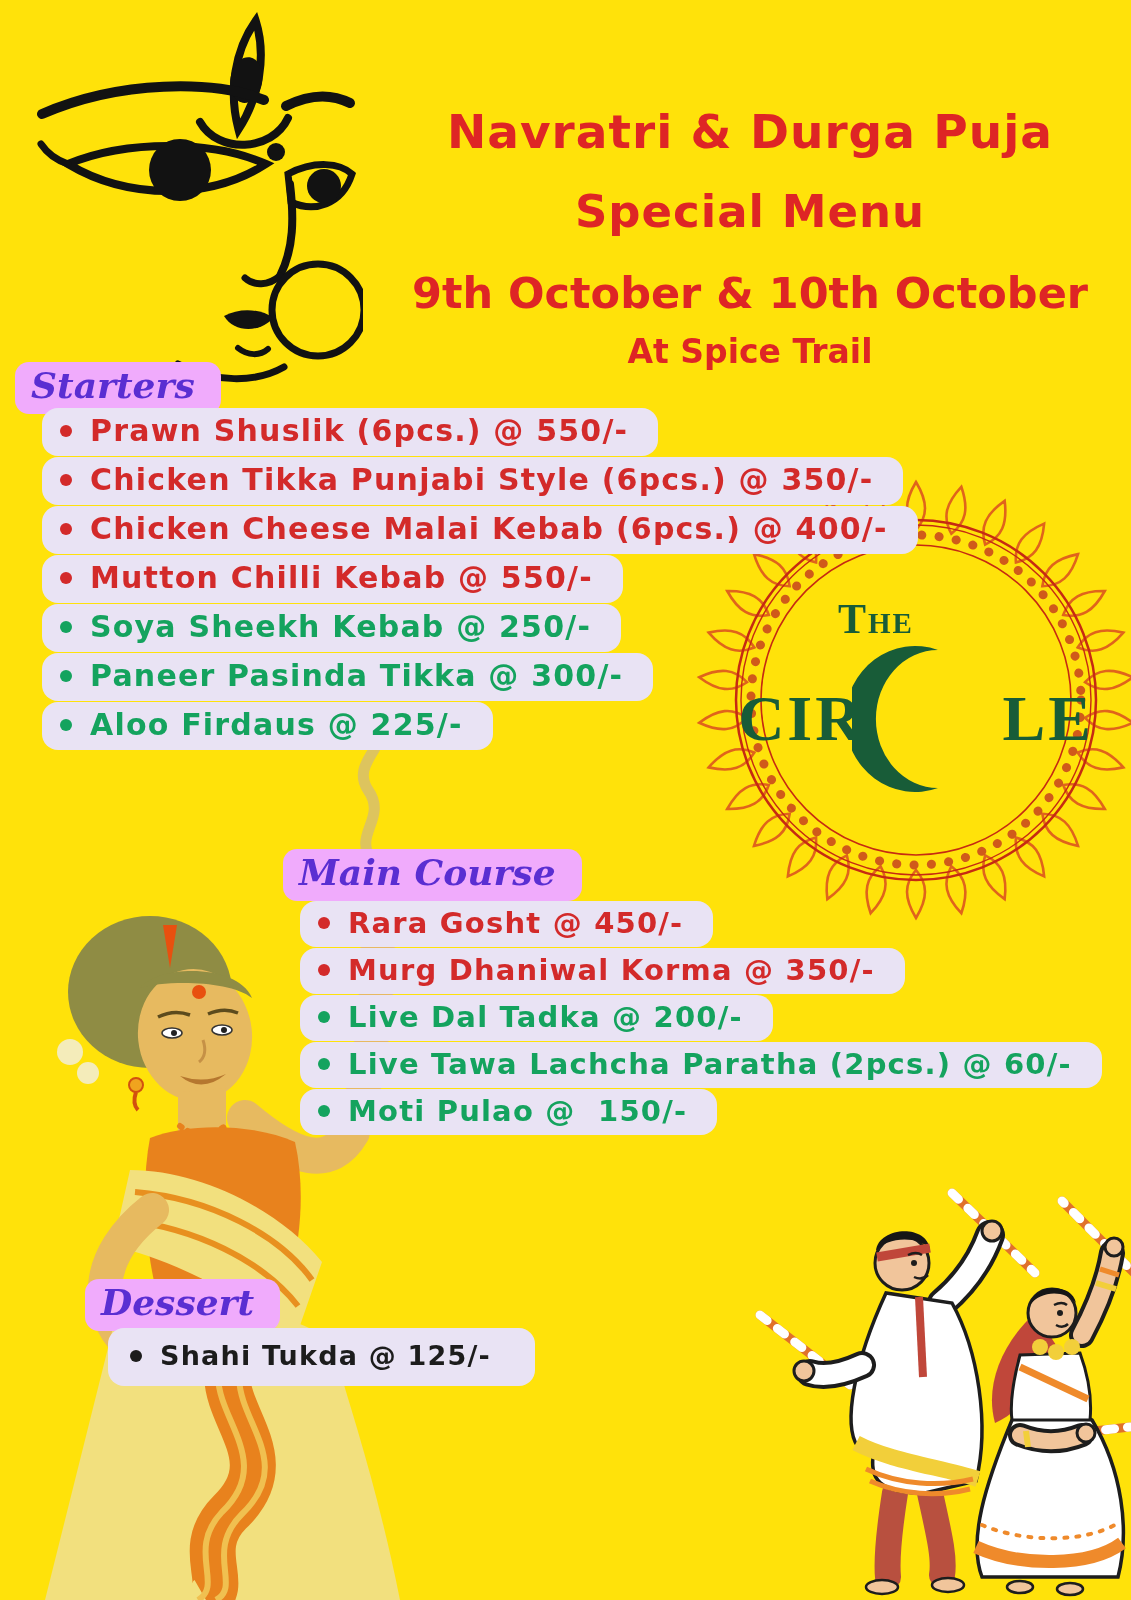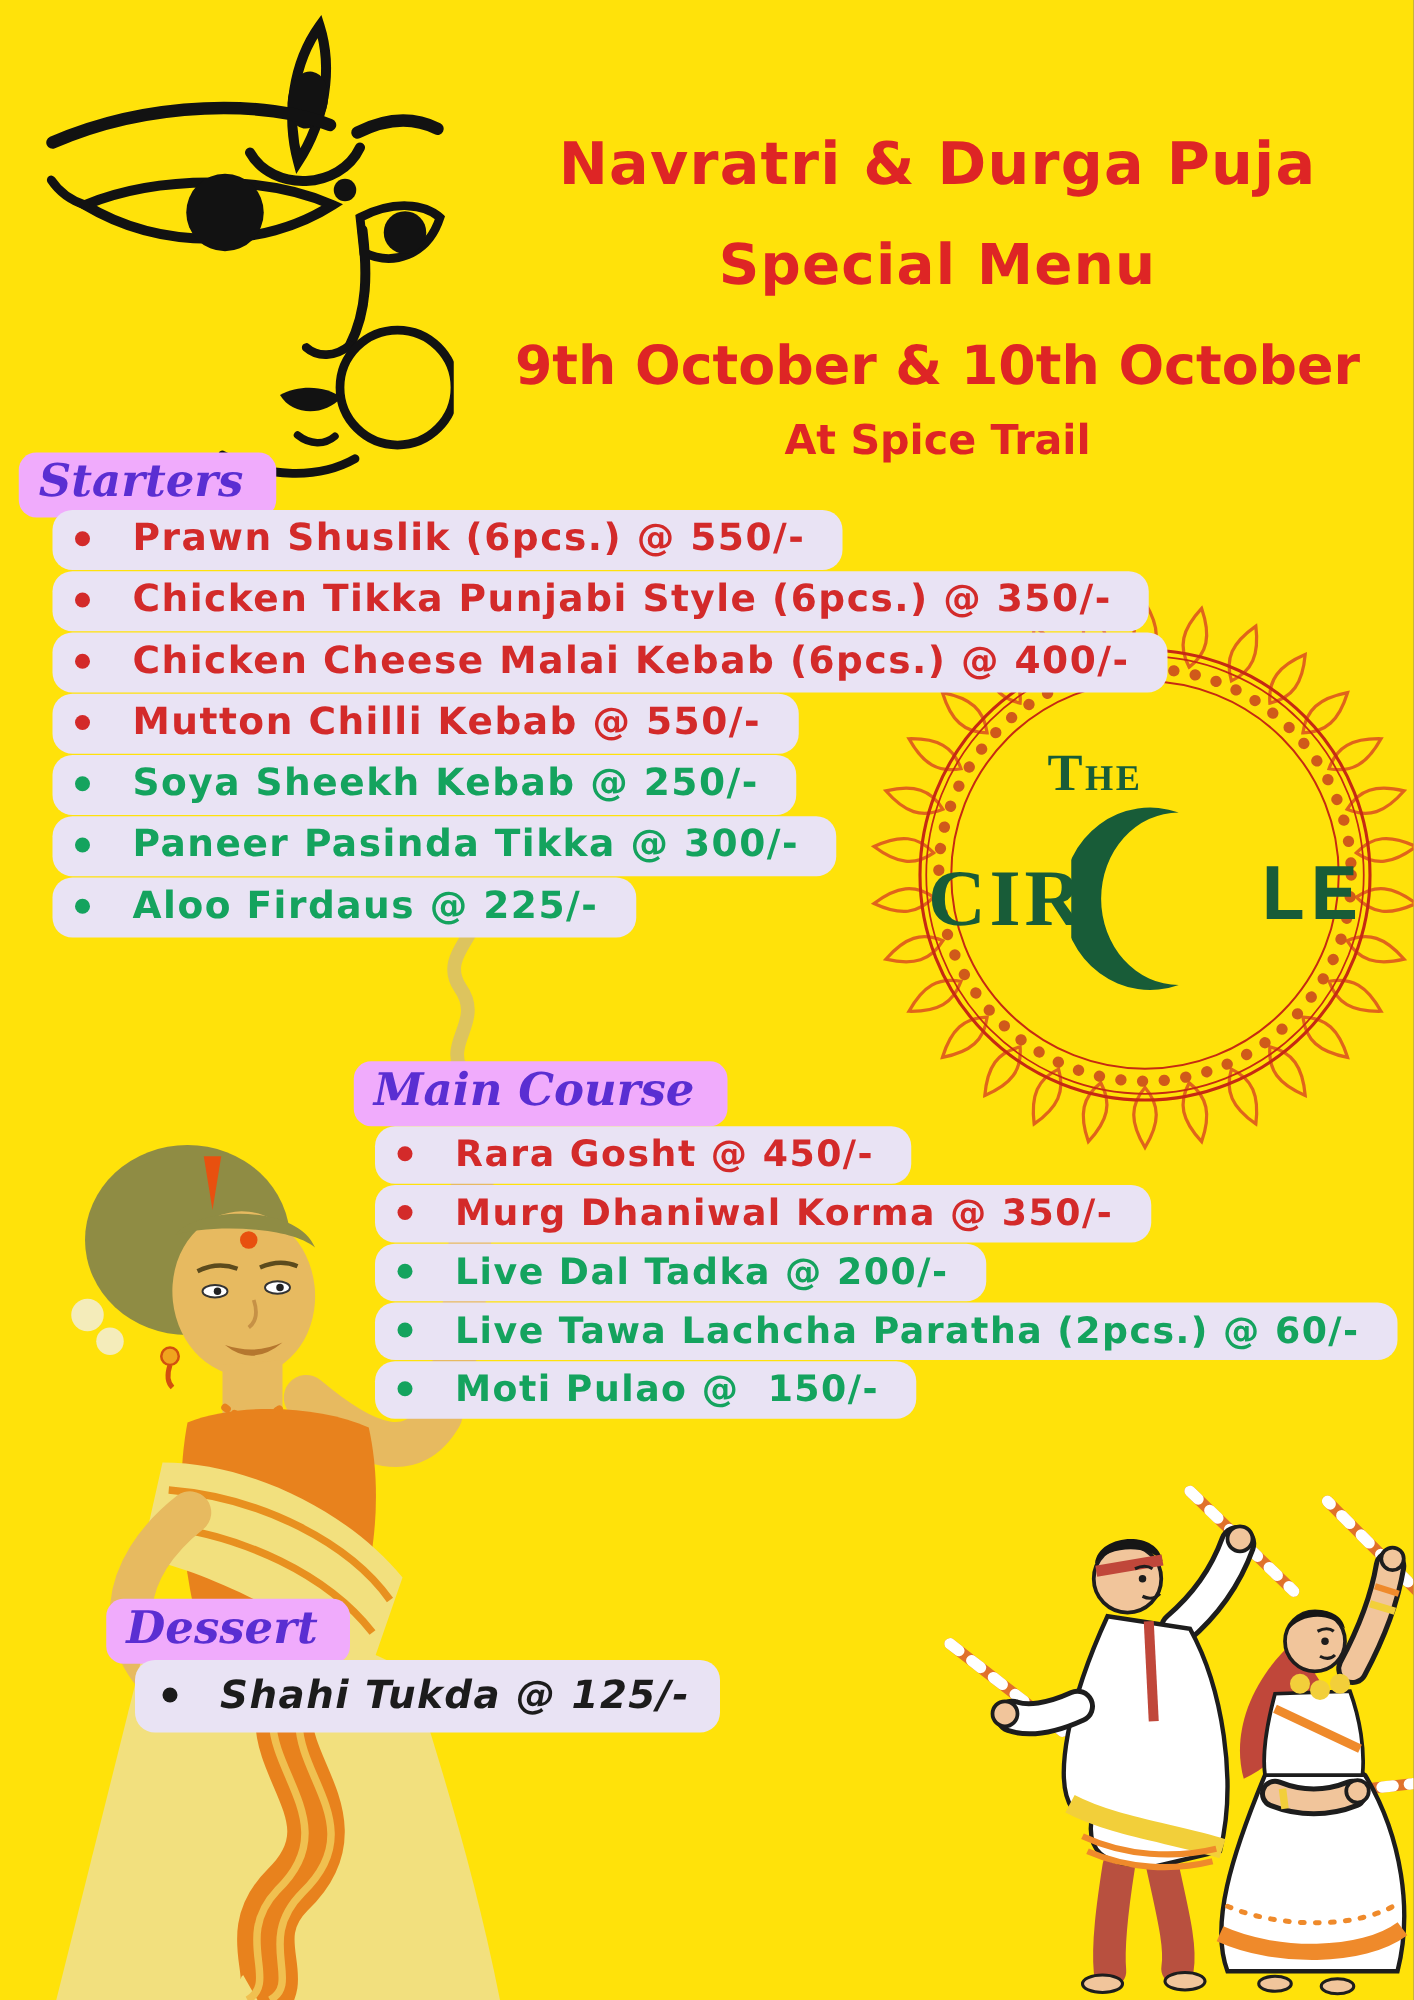--- a/index.html
+++ b/index.html
@@ -30,7 +30,7 @@
     display:flex;align-items:center;width:max-content;
     background:#E9E3F4;border-radius:16px;
     padding:5px 30px 7px 18px;margin-bottom:1px;
-    font-weight:600;letter-spacing:1.2px;gap:16px;
+    font-weight:600;letter-spacing:1.2px;
   }
   .starters .menu-item,.main-course .menu-item{font-size:30px;line-height:36px;}
   .main-course .menu-item{font-size:29px;line-height:34px;}

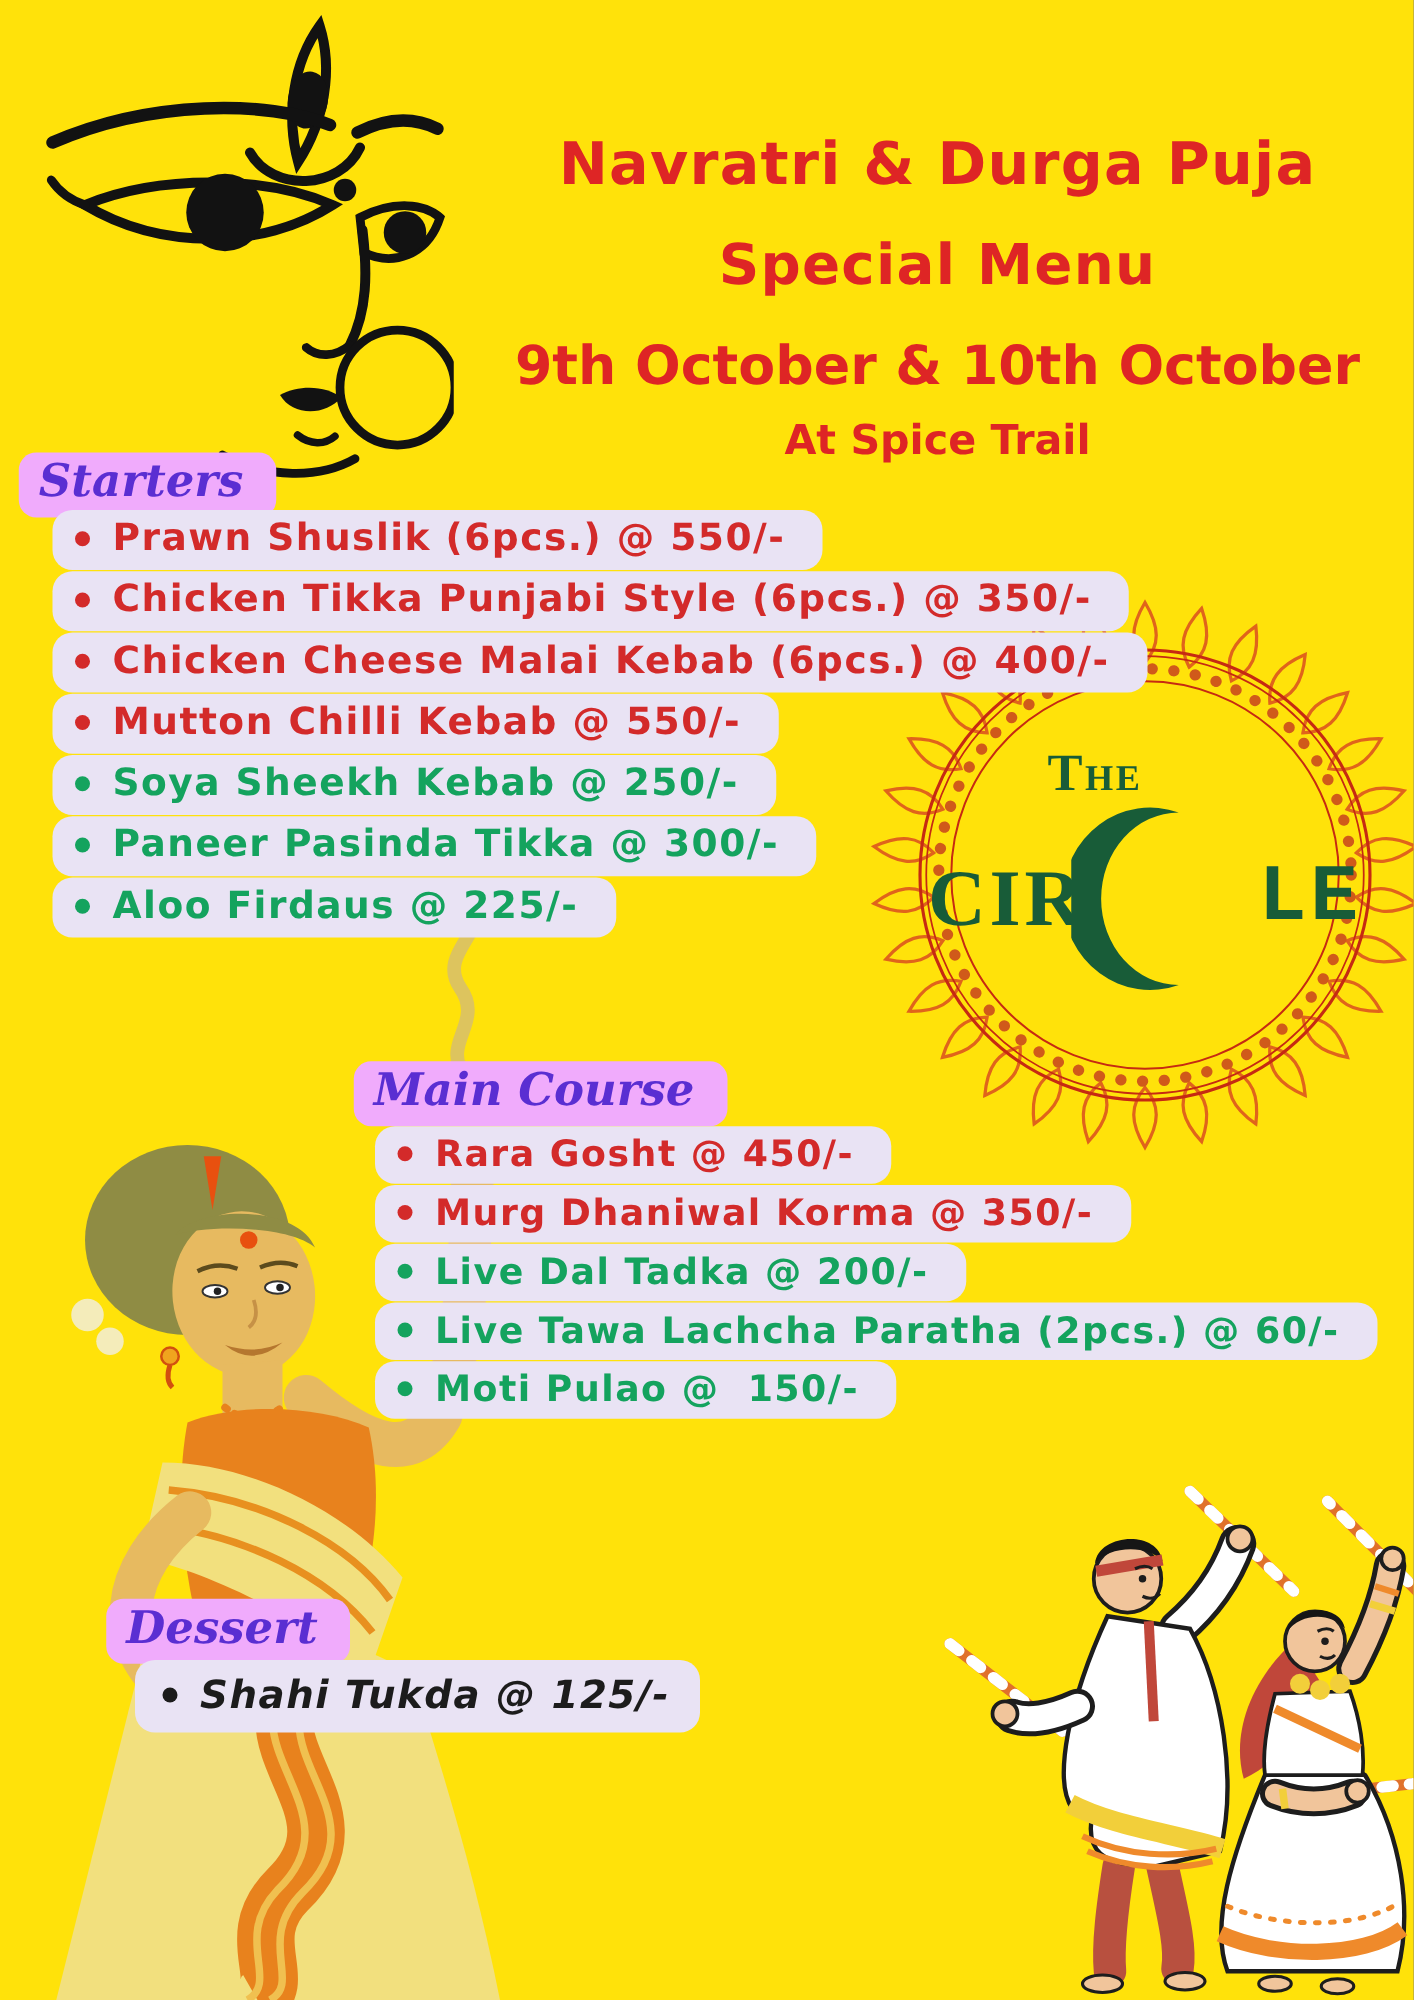--- a/index.html
+++ b/index.html
@@ -49,7 +49,7 @@
     letter-spacing:2px;margin:-10px 80px 0 0;}
   .logo-row{display:flex;align-items:center;font-size:64px;font-weight:600;letter-spacing:3px;}
   .logo-crescent{margin:0 10px 0 -12px;}
-  .logo-le{margin-left:28px;font-family:Liberation Mono, monospace;}
+  .logo-le{margin-left:28px;}
 
   .illus{z-index:2;}
   .menu-layer{z-index:7;}

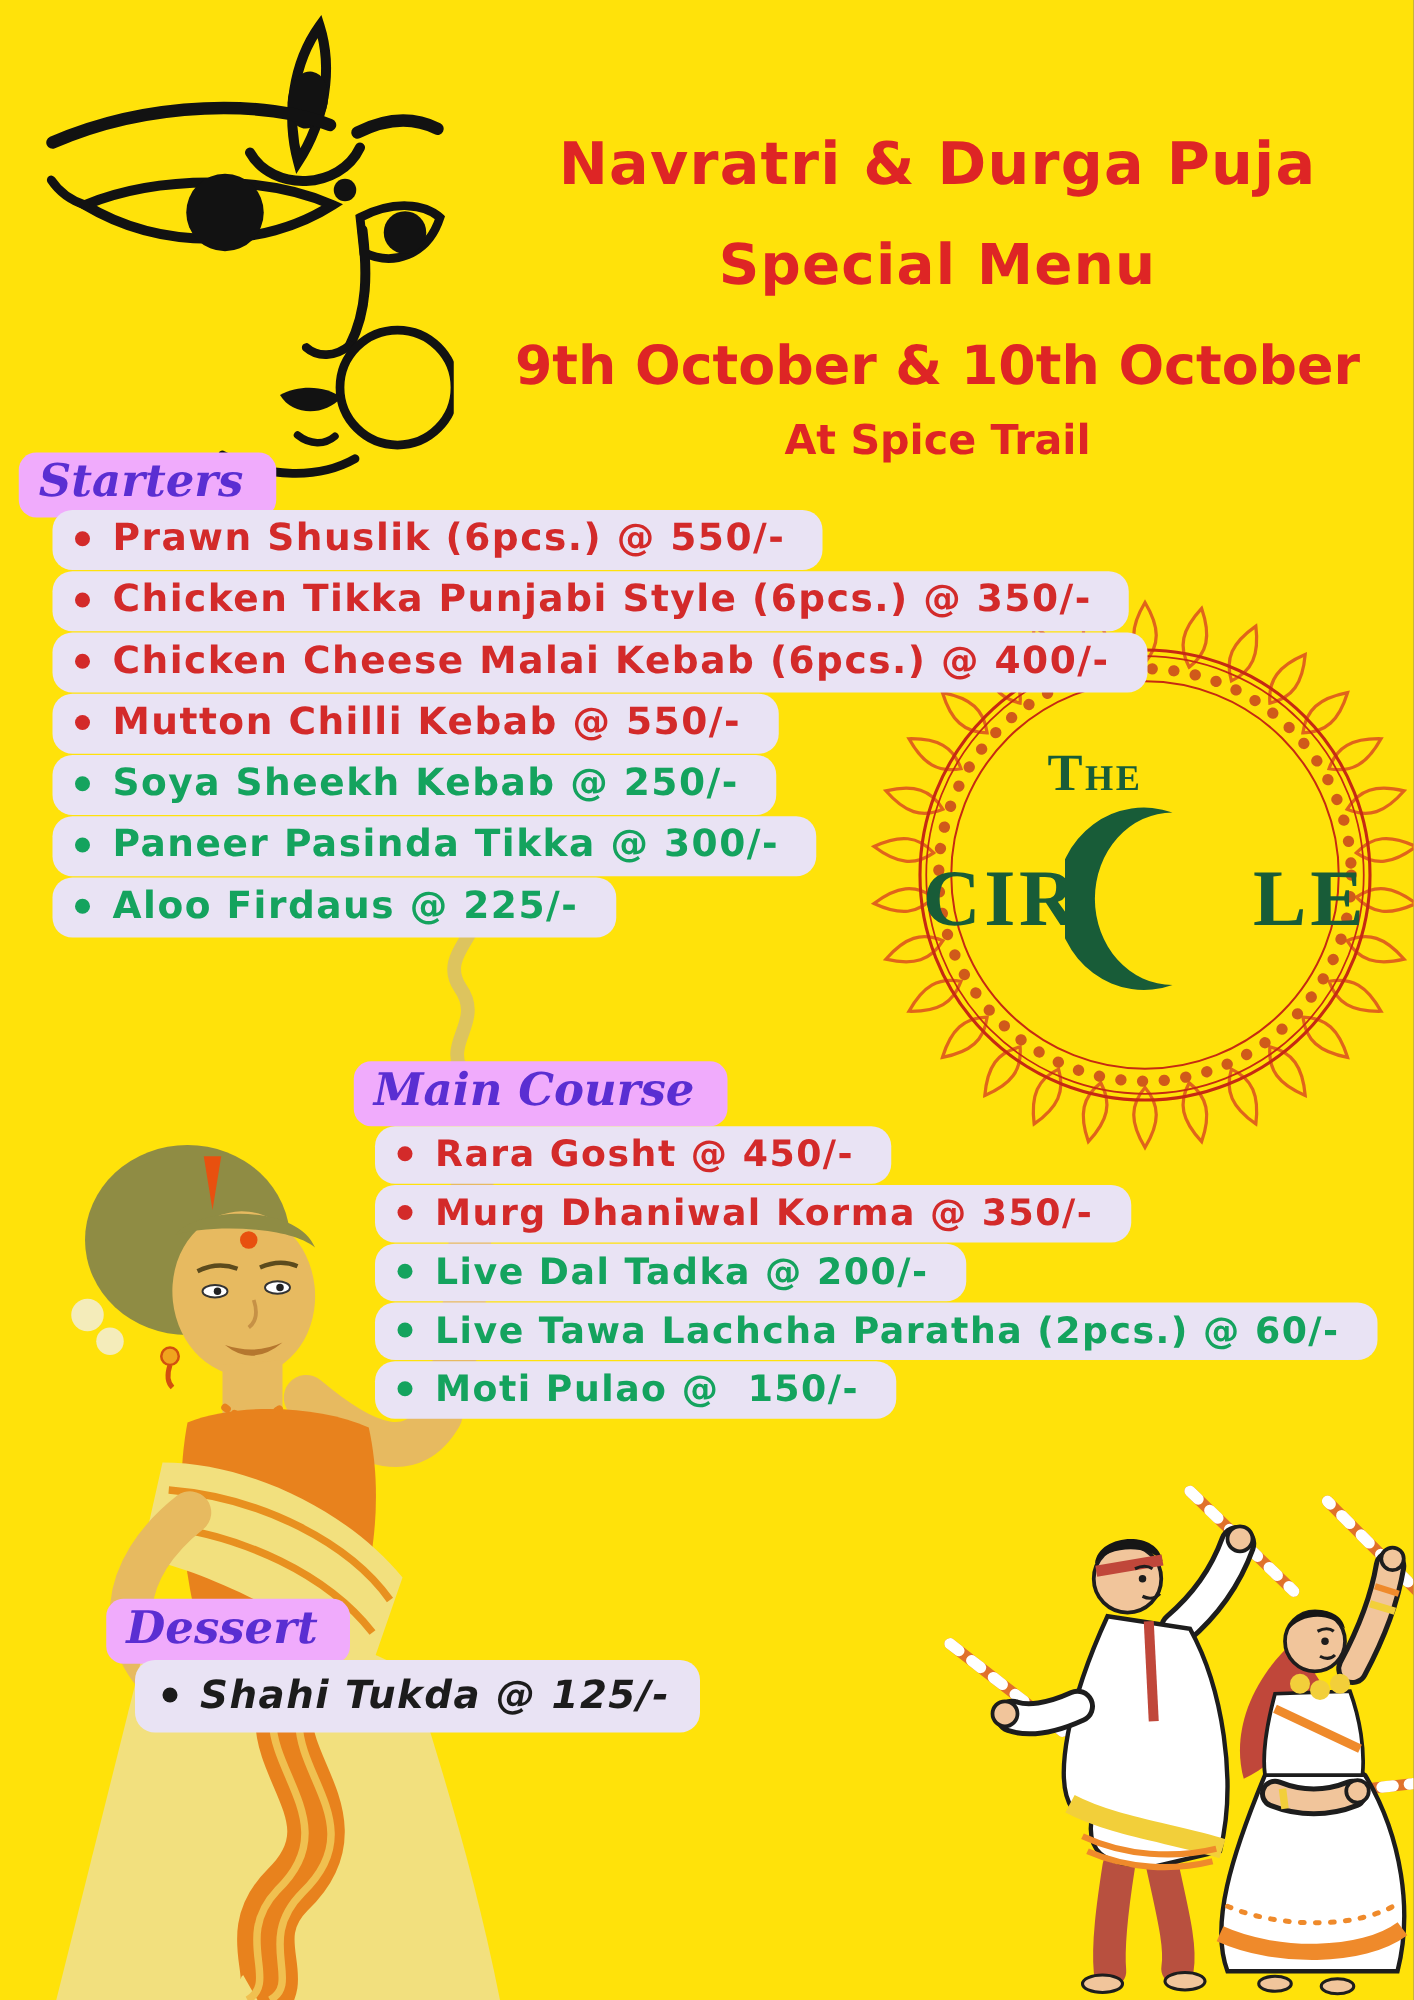--- a/index.html
+++ b/index.html
@@ -34,7 +34,7 @@
   }
   .starters .menu-item,.main-course .menu-item{font-size:30px;line-height:36px;}
   .main-course .menu-item{font-size:29px;line-height:34px;}
-  .dessert .menu-item{font-size:31px;line-height:40px;padding:8px 24px 10px 22px;font-style:italic;}
+  .dessert .menu-item{font-size:27px;line-height:40px;padding:8px 44px 10px 22px;}
   .bullet{width:12px;height:12px;border-radius:50%;background:currentColor;
           display:inline-block;margin-right:18px;flex:0 0 auto;}
   .menu-item-text{white-space:pre;}

